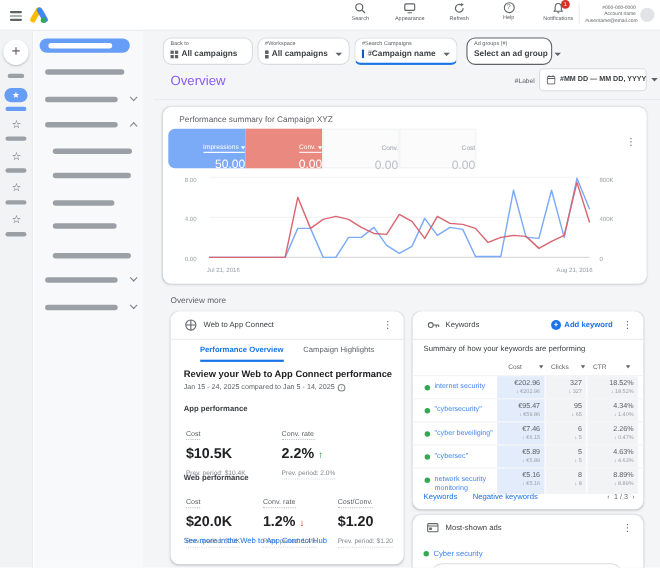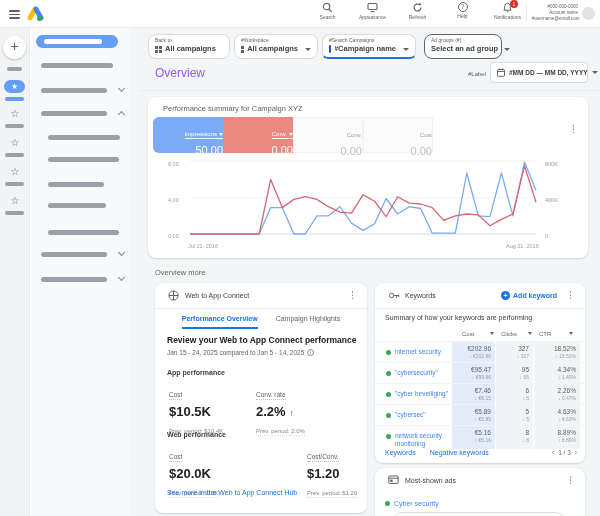--- a/index.html
+++ b/index.html
@@ -397,6 +397,12 @@
       <div class="mv">$20.0K</div>
       <span class="mp">Prev. period: $10K</span>
     </div>
+    <div class="m-col" style="left:84px; top:162px;">
+      <span class="ml">Conv. rate</span>
+      <div class="mv"><span>1.2%</span>
+        <span class="arr dn">↓</span></div>
+      <span class="mp">Prev. period: 1.4%</span>
+    </div>
     <div class="m-col" style="left:152px; top:162px;">
       <span class="ml">Cost/Conv.</span>
       <div class="mv">$1.20</div>

